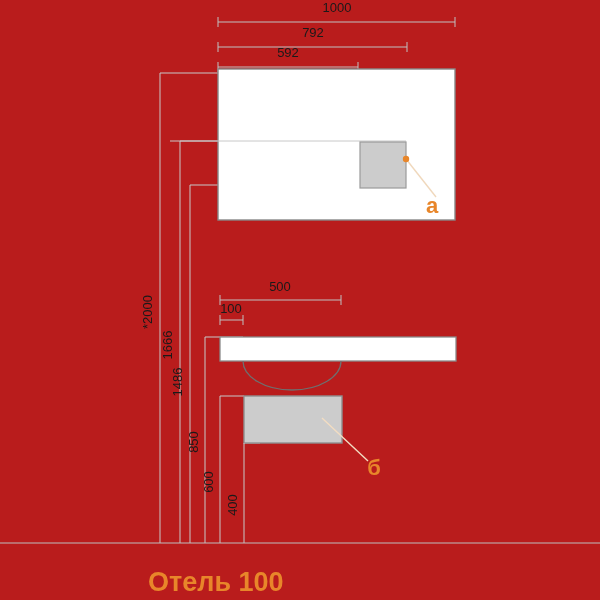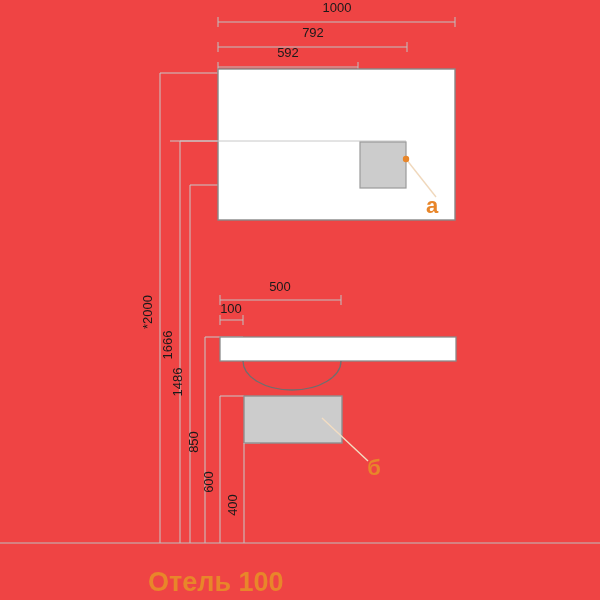--- a/index.html
+++ b/index.html
@@ -17,7 +17,7 @@
     position: relative;
     width: 600px;
     height: 600px;
-    background: #ef4444;
+    background: #b91c1c;
   }
   #drawing {
     position: absolute;

